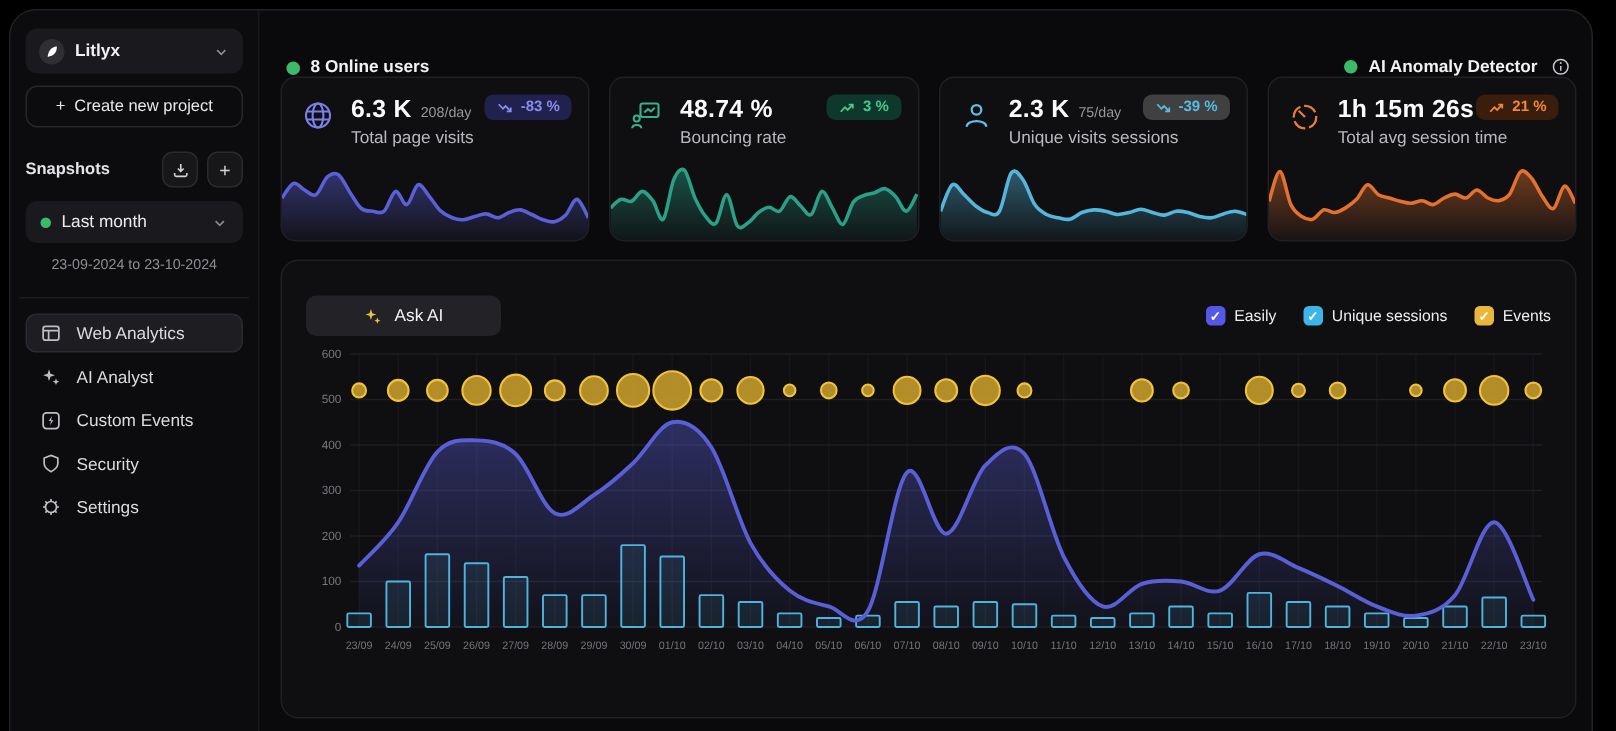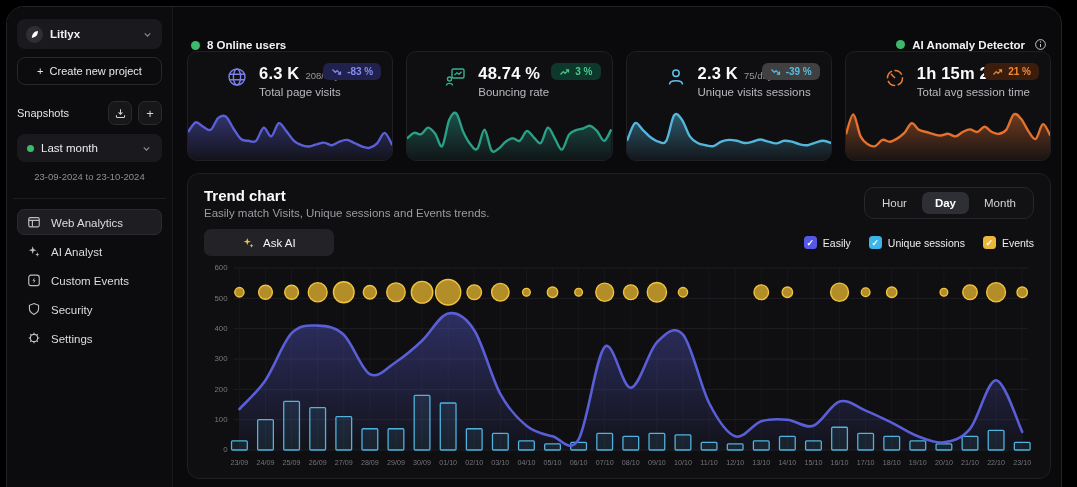--- a/index.html
+++ b/index.html
@@ -38,7 +38,7 @@
   .info-ico{display:flex;color:#c9c9cf;margin-left:2px;}
   
   .cards{display:grid;grid-template-columns:repeat(4,1fr);gap:13px;height:110px;}
-  .card{position:relative;background:#0f0f12;border:1px solid #1f1f24;border-radius:10px;overflow:hidden;padding-left:25px;}
+  .card{position:relative;background:#0f0f12;border:1px solid #1f1f24;border-radius:10px;overflow:hidden;}
   .card-top{display:flex;gap:9px;padding:12px 12px 0 13px;}
   .card-ico{width:24px;display:flex;padding-top:2px;}
   .card-val-row{display:flex;align-items:baseline;gap:6px;}

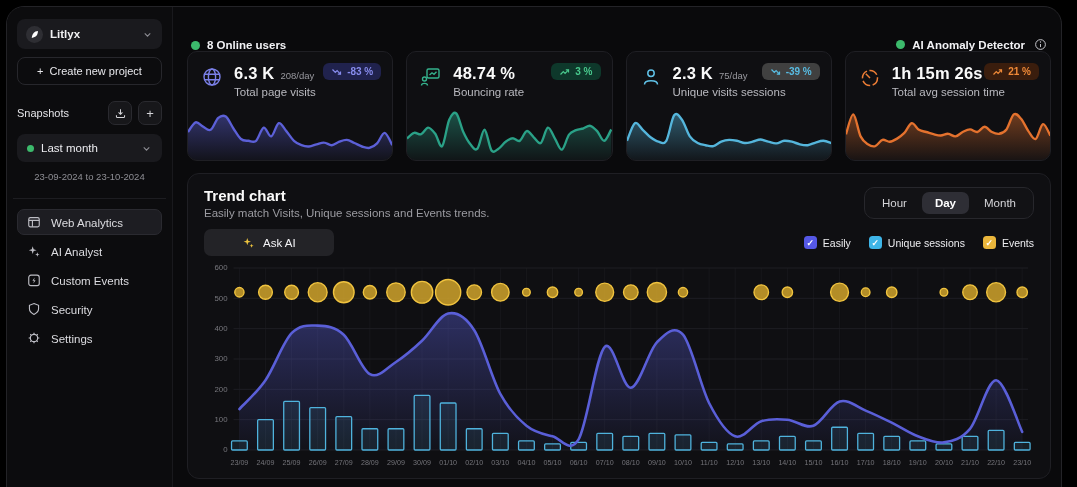--- a/index.html
+++ b/index.html
@@ -17,7 +17,7 @@
   .create-btn{margin-top:8px;width:100%;height:28px;background:transparent;border:1px solid #27272c;border-radius:8px;
     color:#e8e8ec;font-size:11px;display:flex;align-items:center;justify-content:center;gap:6px;cursor:pointer;font-family:inherit;}
   .snap-row{margin-top:16px;display:flex;align-items:center;gap:6px;}
-  .snap-label{flex:1;font-size:11px;font-weight:normal;color:#e4e4e8;}
+  .snap-label{flex:1;font-size:11px;font-weight:bold;color:#e4e4e8;}
   .icon-btn{width:24px;height:24px;border-radius:7px;background:#17171a;border:1px solid #2a2a2f;color:#d4d4d8;
     display:flex;align-items:center;justify-content:center;cursor:pointer;font-size:13px;padding:0;}
   .range-pill{margin-top:9px;display:flex;align-items:center;gap:7px;height:28px;background:#1a1a1e;border-radius:8px;

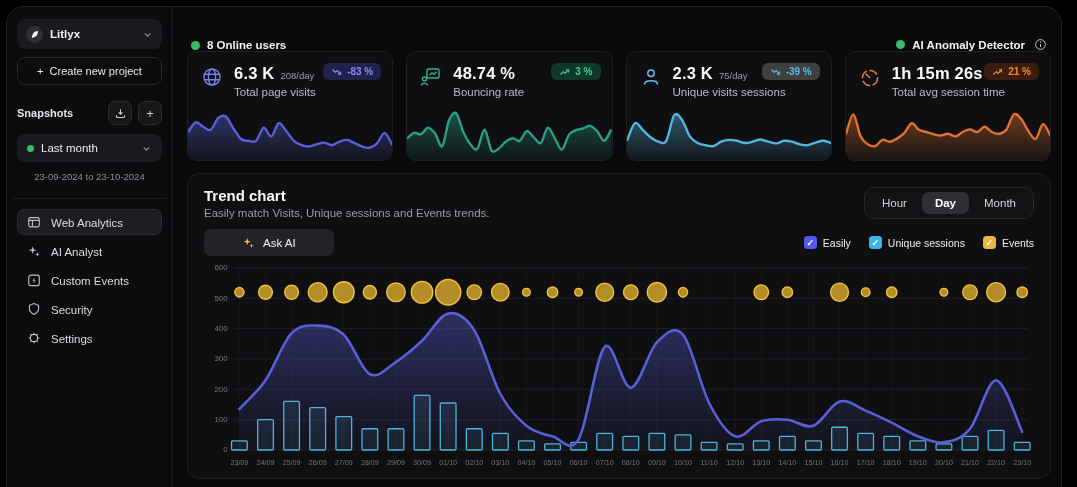--- a/index.html
+++ b/index.html
@@ -332,17 +332,6 @@
       </div>
 
     <section class="trend">
-      <div class="trend-head">
-        <div>
-          <h2 class="trend-title">Trend chart</h2>
-          <p class="trend-sub">Easily match Visits, Unique sessions and Events trends.</p>
-        </div>
-        <div class="segmented" id="segmented">
-            <button class="seg-btn">Hour</button>
-            <button class="seg-btn active">Day</button>
-            <button class="seg-btn">Month</button>
-          </div>
-      </div>
       <div class="trend-actions">
         <button class="ask-ai">
           <svg width="13" height="13" viewBox="0 0 16 16">

